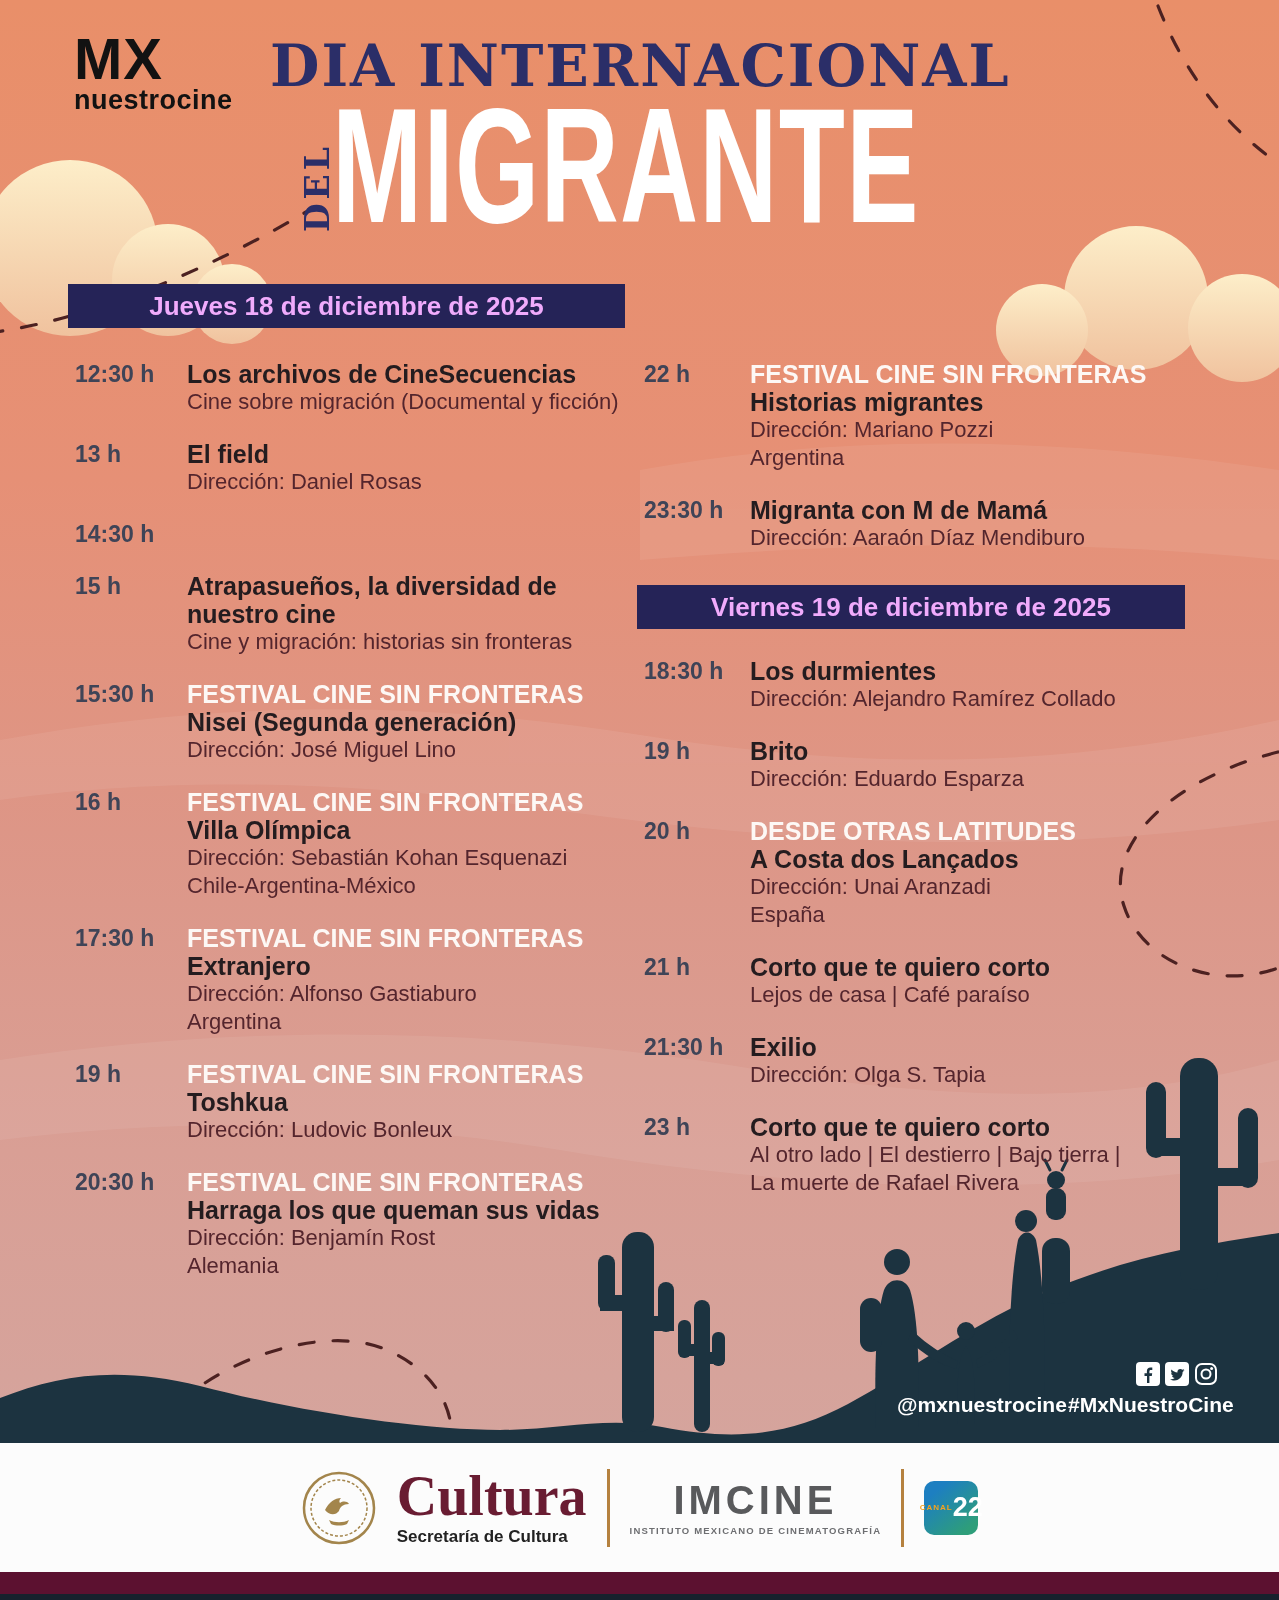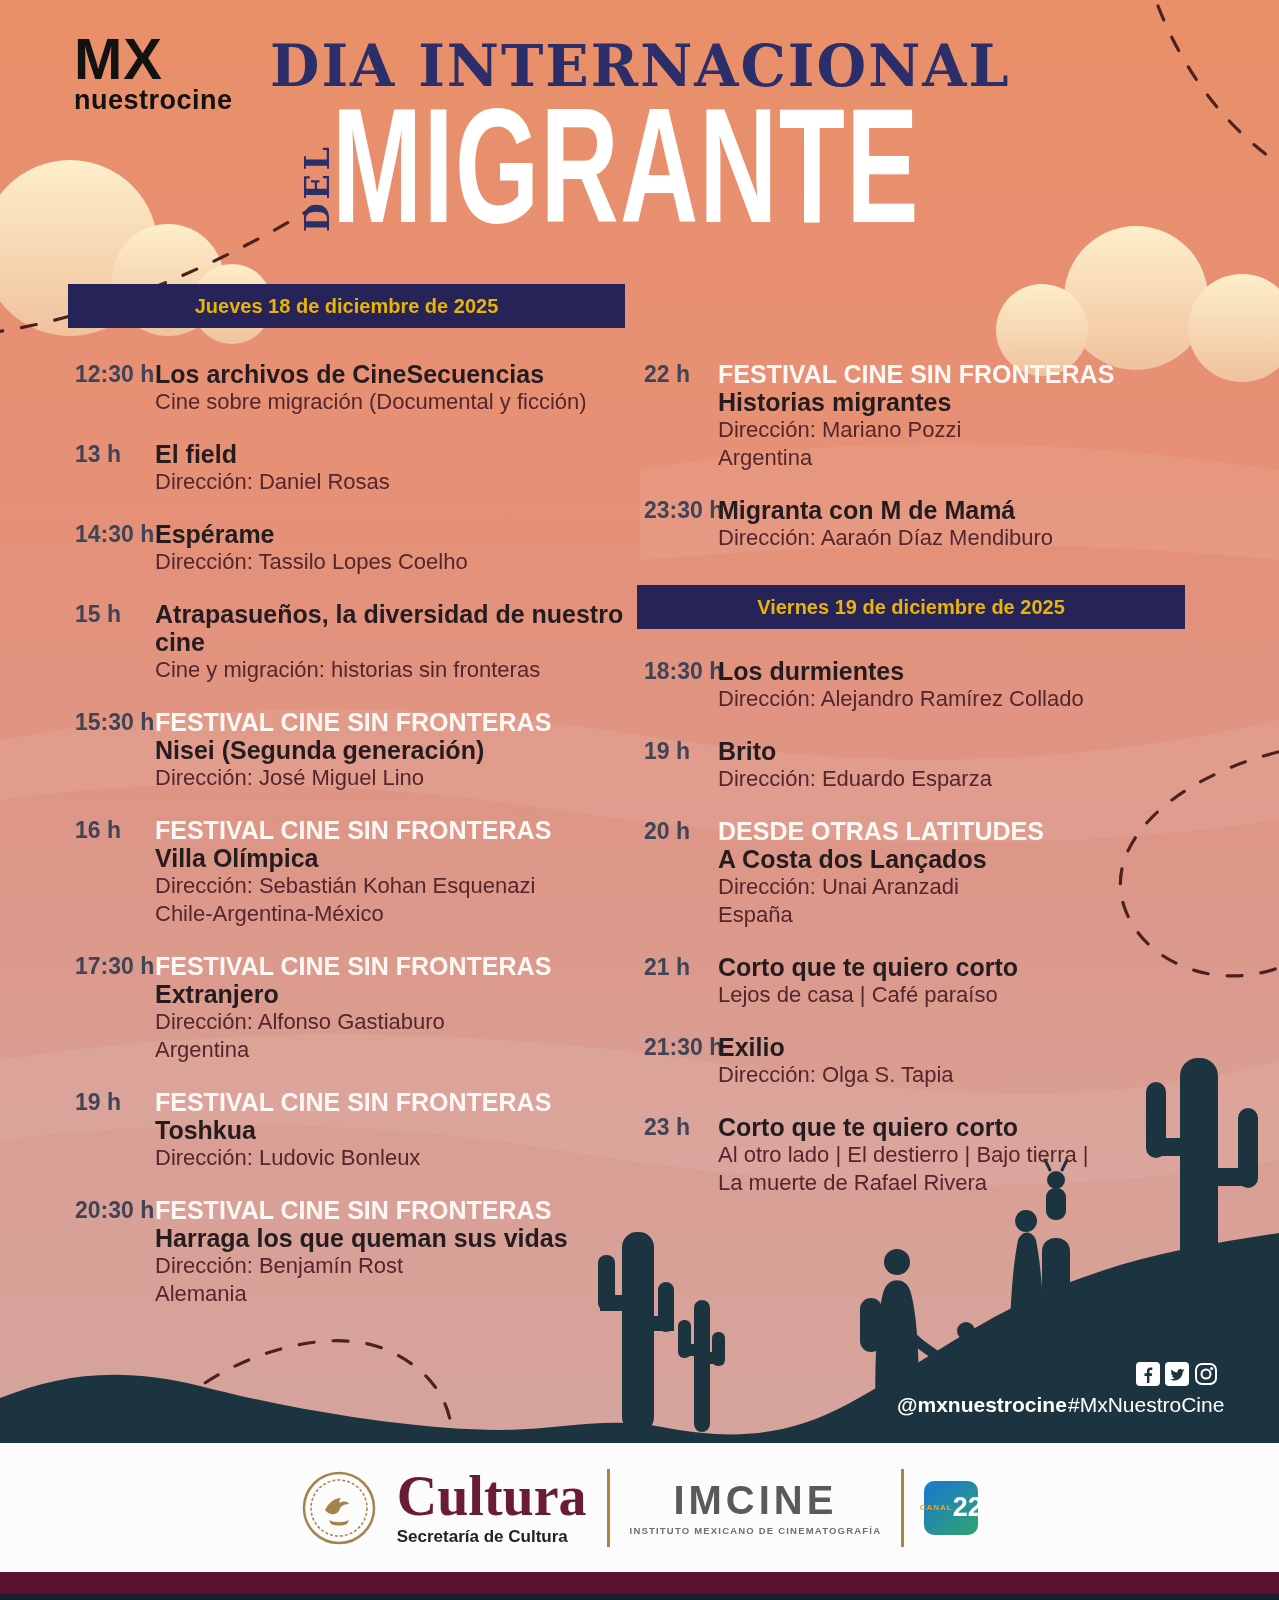--- a/index.html
+++ b/index.html
@@ -23,7 +23,7 @@
     letter-spacing:2px;white-space:nowrap;transform:scaleX(0.66);transform-origin:left top;}
 
   
-  .day-bar{background:#252357;color:#eab308;font-weight:bold;font-size:20px;
+  .day-bar{background:#252357;color:#f0abfc;font-weight:bold;font-size:26px;
     display:flex;align-items:center;justify-content:center;}
   #bar-day1{position:absolute;left:68px;top:284px;width:557px;height:44px;z-index:2;}
   .day-bar--flow{width:548px;height:44px;margin:33px 0 28px 0;}

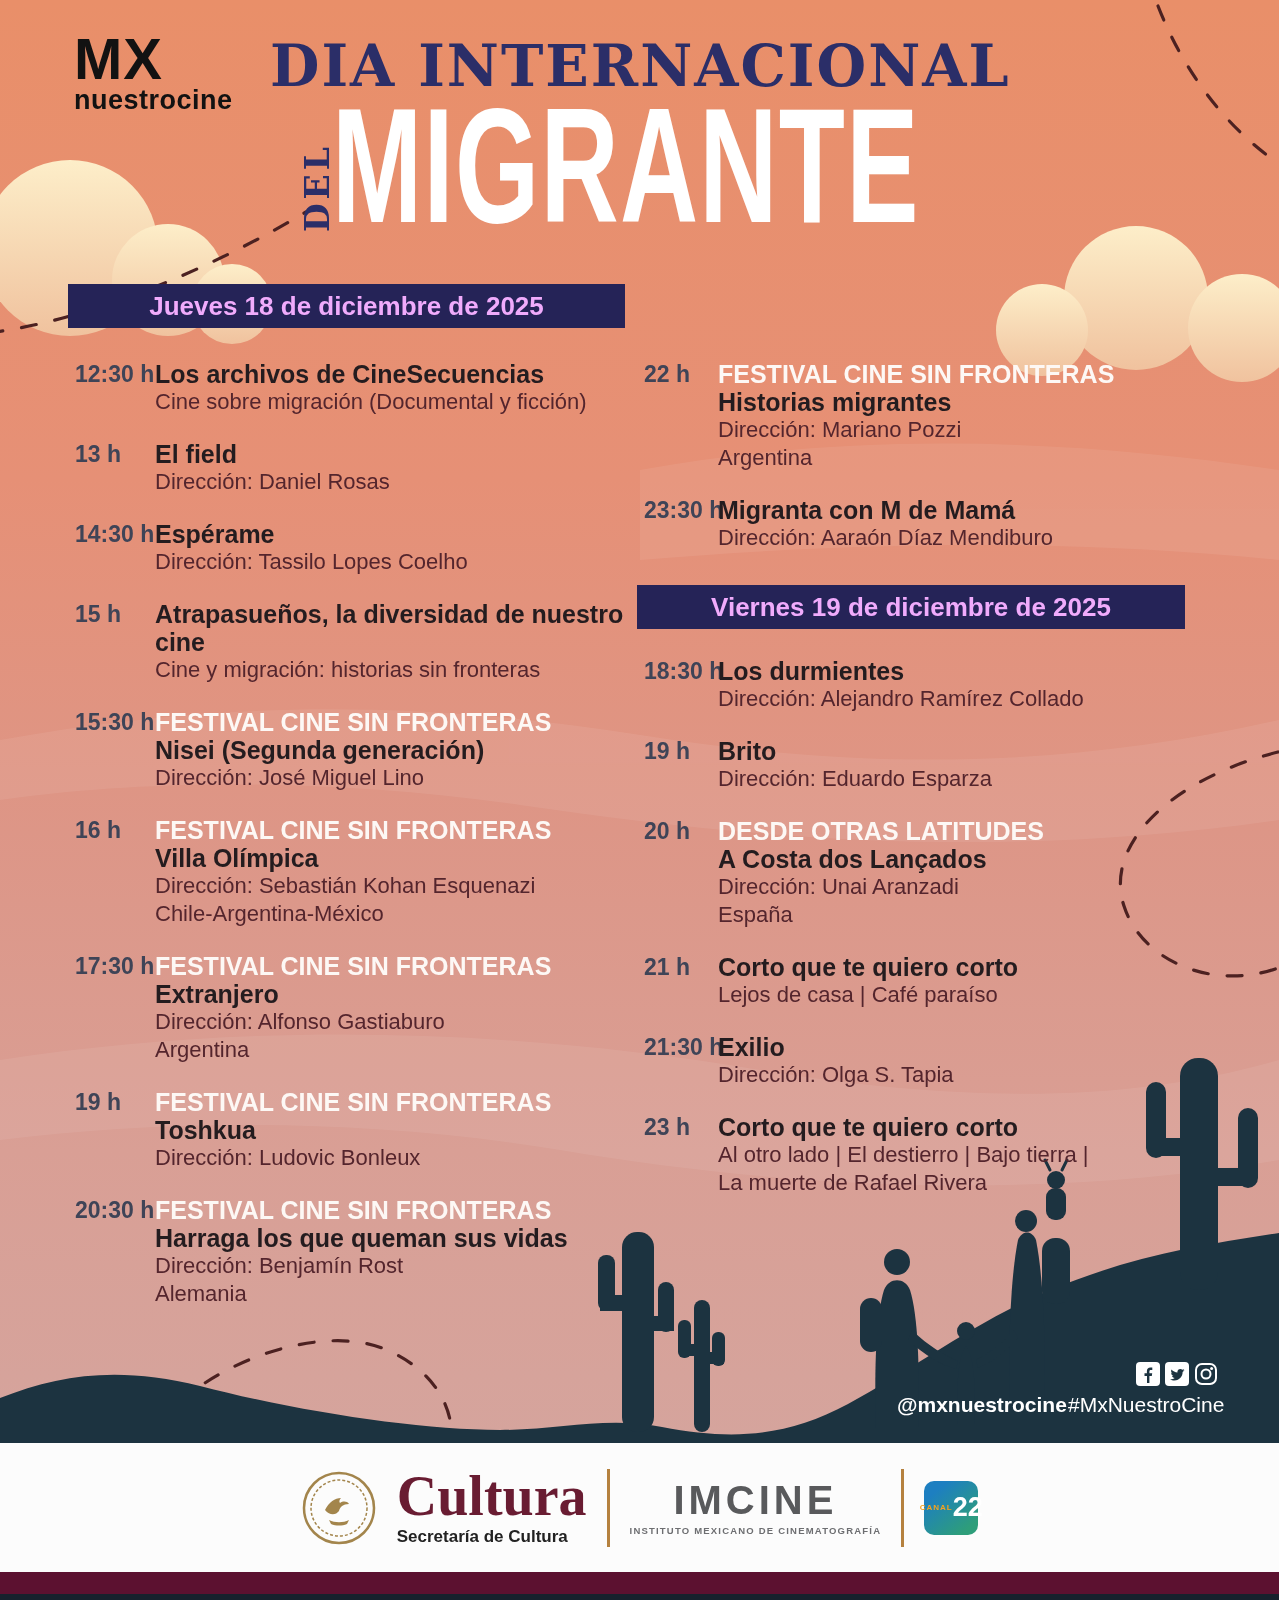--- a/index.html
+++ b/index.html
@@ -32,7 +32,7 @@
   .col{position:absolute;top:360px;z-index:2;}
   #col-left{left:68px;width:557px;}
   #col-right{left:637px;width:548px;}
-  .event{display:flex;margin-bottom:24px;padding-left:7px;}
+  .event{display:flex;margin-bottom:24px;padding-left:7px;gap:32px;}
   .time{flex:none;width:80px;font-weight:bold;font-size:23px;color:#3f4457;line-height:28px;white-space:nowrap;}
   #col-right .time{width:74px;}
   .ebody{flex:1;min-width:0;}

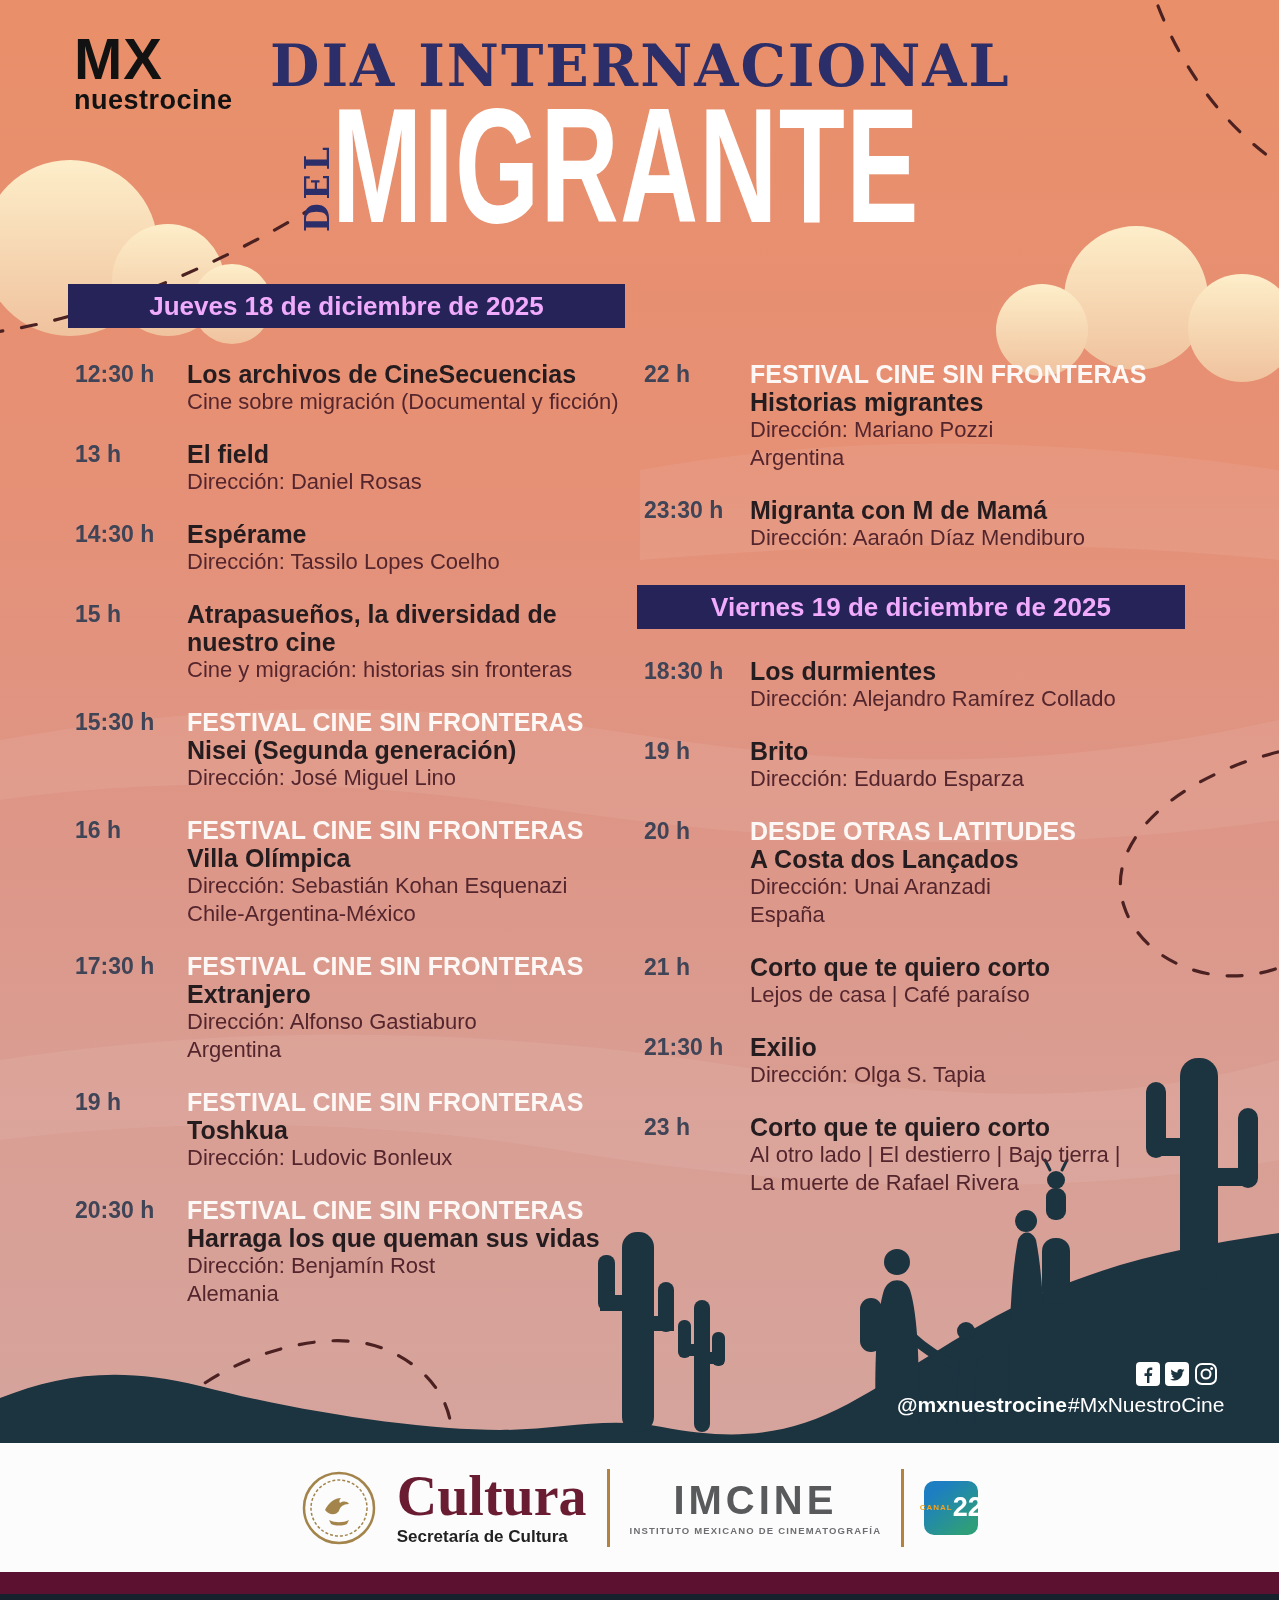--- a/index.html
+++ b/index.html
@@ -179,10 +179,6 @@
     </div>
     <div class="event">
       <div class="time">14:30 h</div>
-      <div class="ebody">
-        <div class="etitle">Espérame</div>
-        <div class="eline">Dirección: Tassilo Lopes Coelho</div>
-      </div>
     </div>
     <div class="event">
       <div class="time">15 h</div>

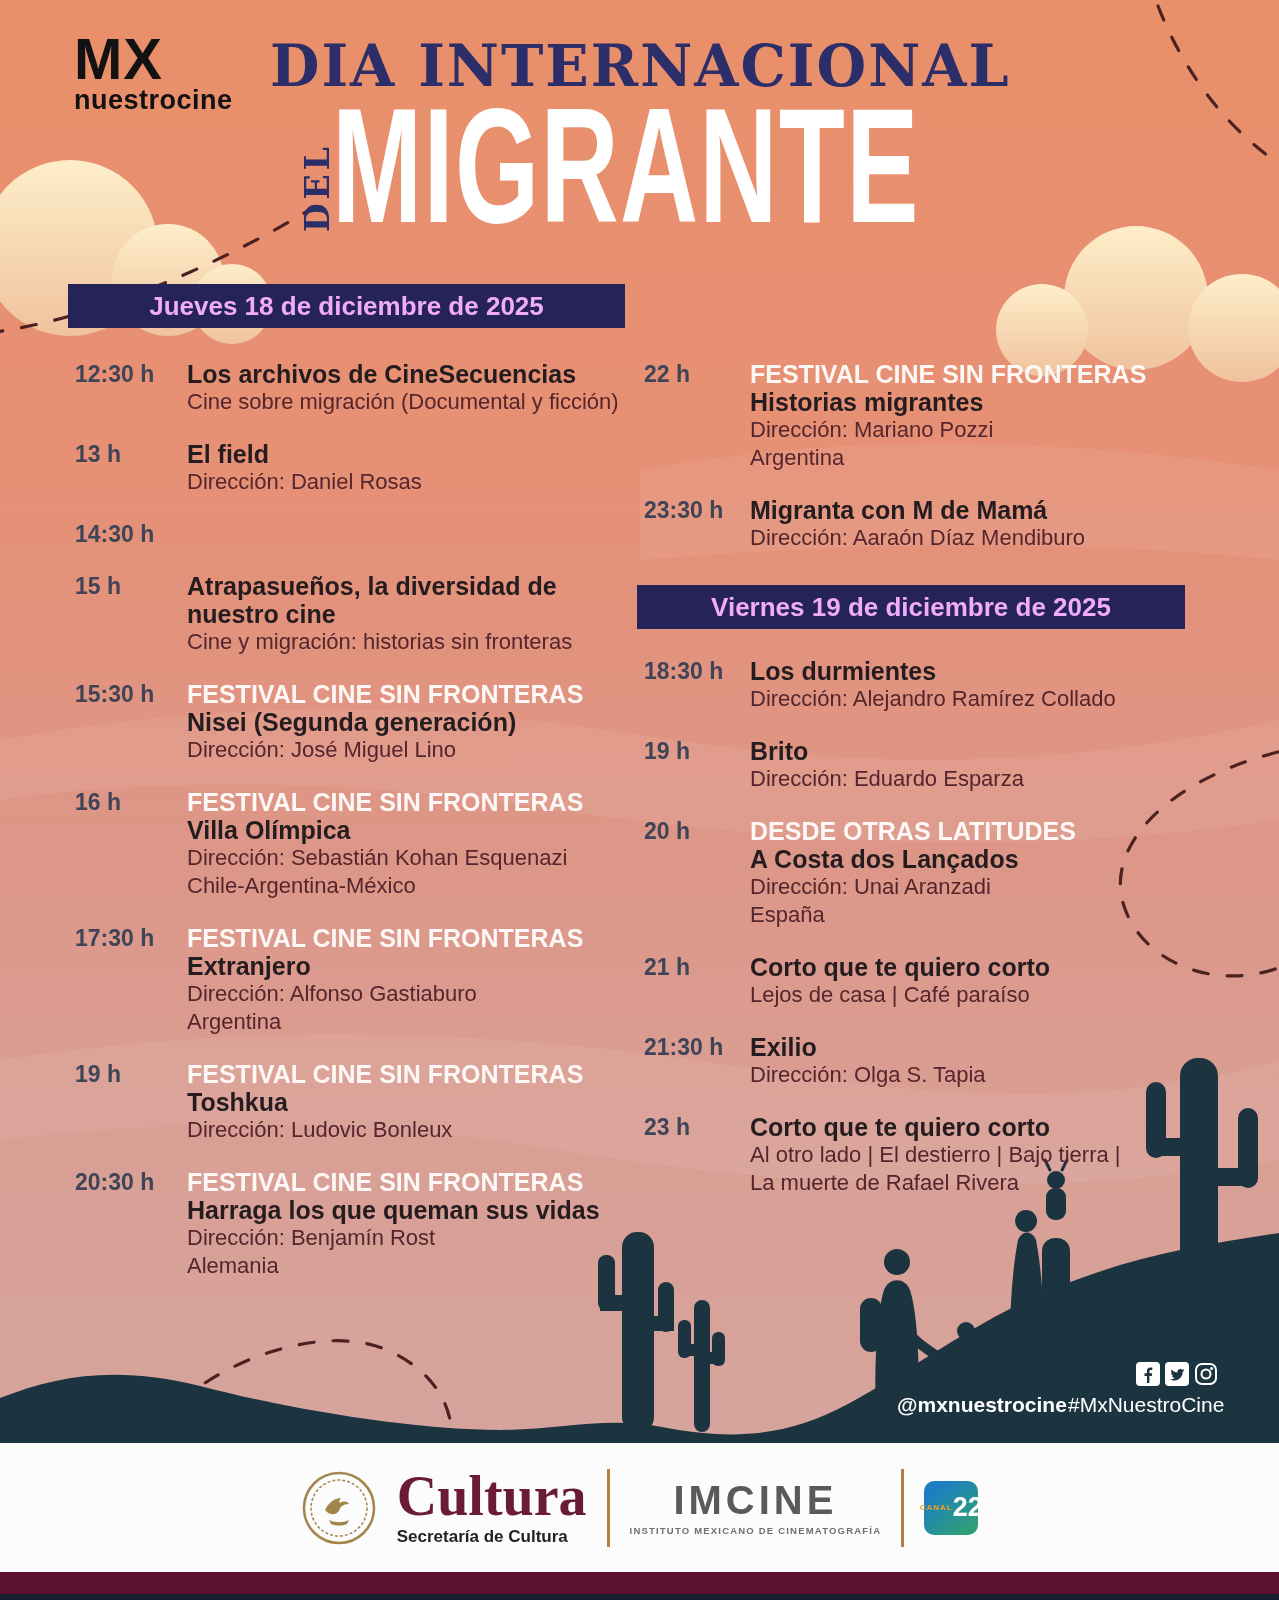--- a/index.html
+++ b/index.html
@@ -44,7 +44,7 @@
   .social-icons{position:absolute;left:1136px;top:1362px;display:flex;gap:5px;z-index:2;}
   .social-icons svg{width:24px;height:24px;display:block;}
   .social-handle{position:absolute;left:897px;top:1393px;font-size:21px;font-weight:bold;color:#fff;z-index:2;}
-  .social-hashtag{position:absolute;left:1068px;top:1393px;font-size:21px;font-weight:normal;color:#fff;z-index:2;text-align:right;}
+  .social-hashtag{position:absolute;left:1068px;top:1393px;font-size:21px;font-weight:bold;color:#fff;z-index:2;text-align:right;}
 
   
   .footer-white{position:absolute;left:0;top:1443px;width:1279px;height:129px;background:#fcfcfc;z-index:3;

